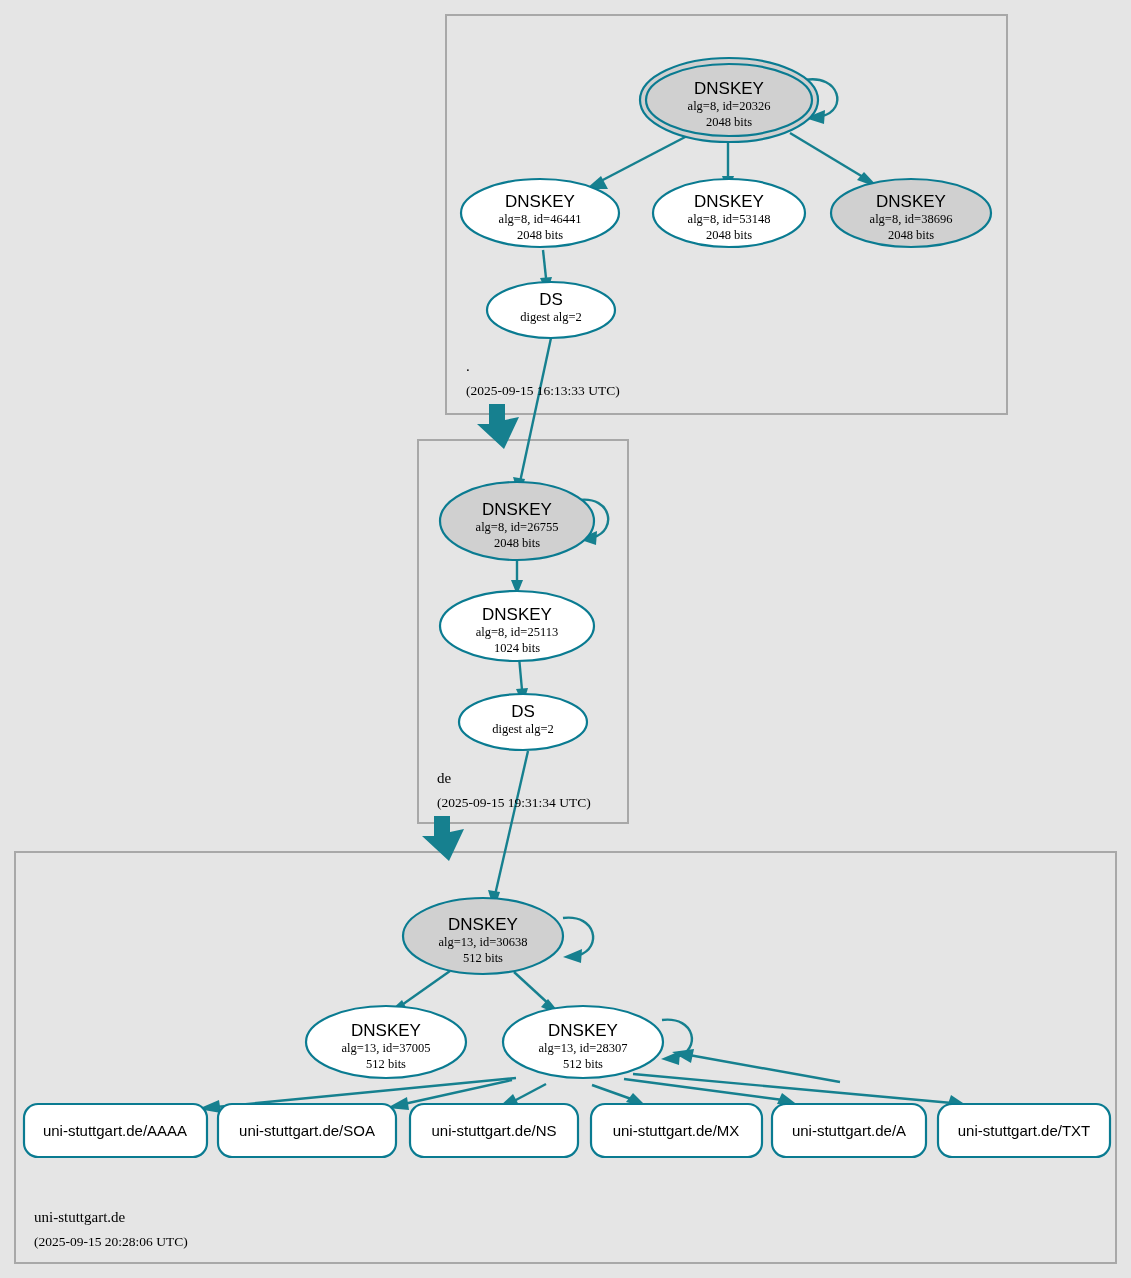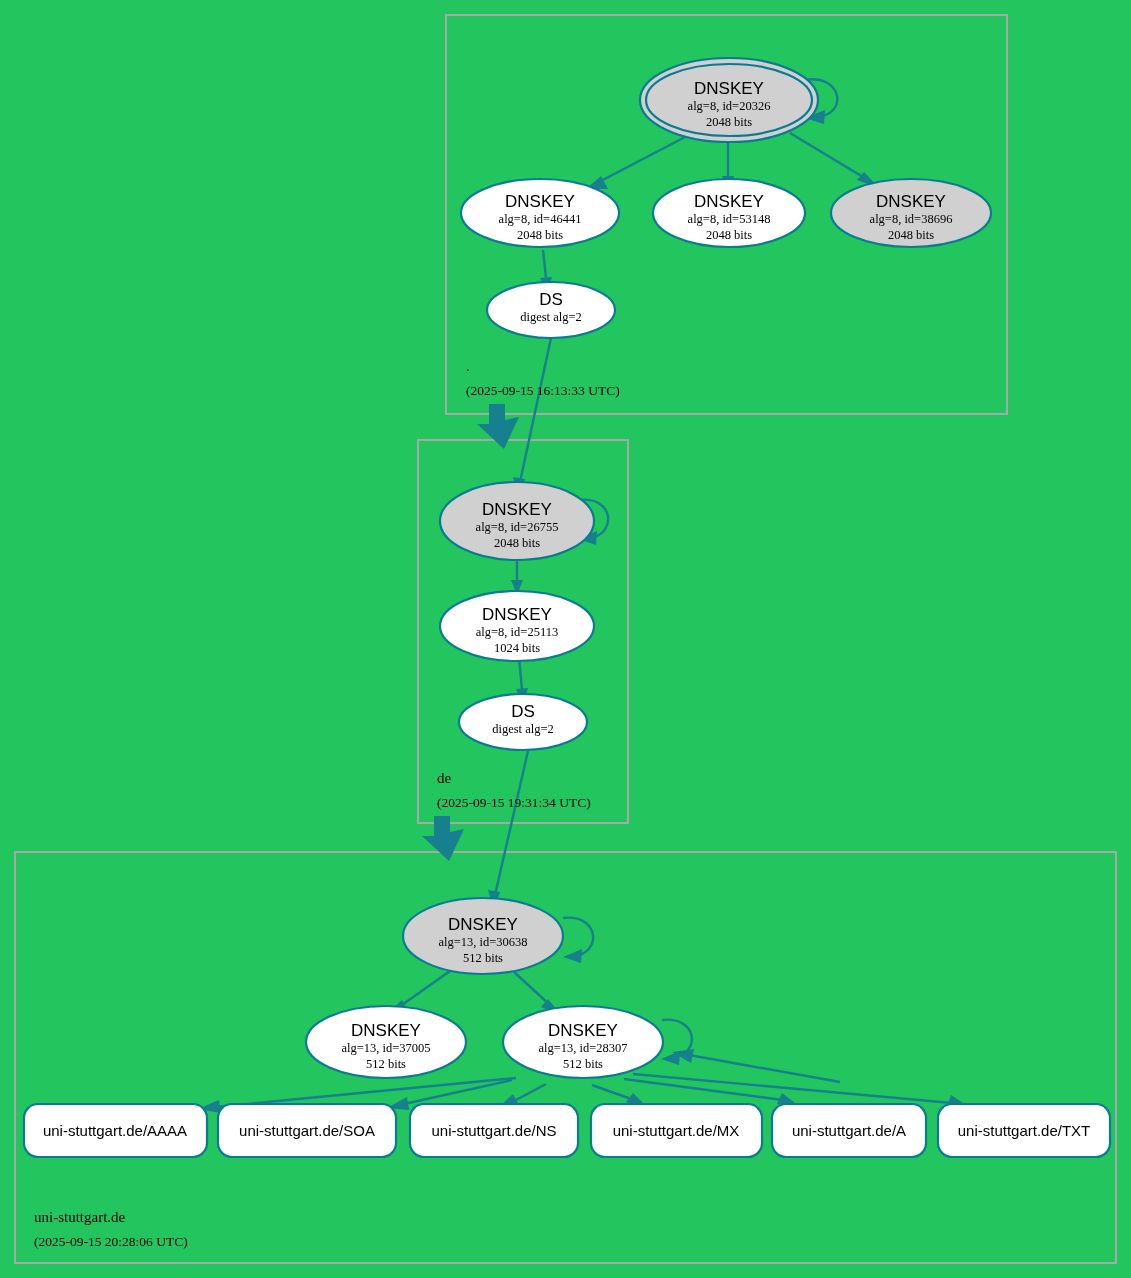--- a/index.html
+++ b/index.html
@@ -11,7 +11,7 @@
     position: relative;
     width: 1131px;
     height: 1278px;
-    background: #22c55e;
+    background: #e5e5e5;
     font-family: "Liberation Sans", sans-serif;
     overflow: hidden;
   }

